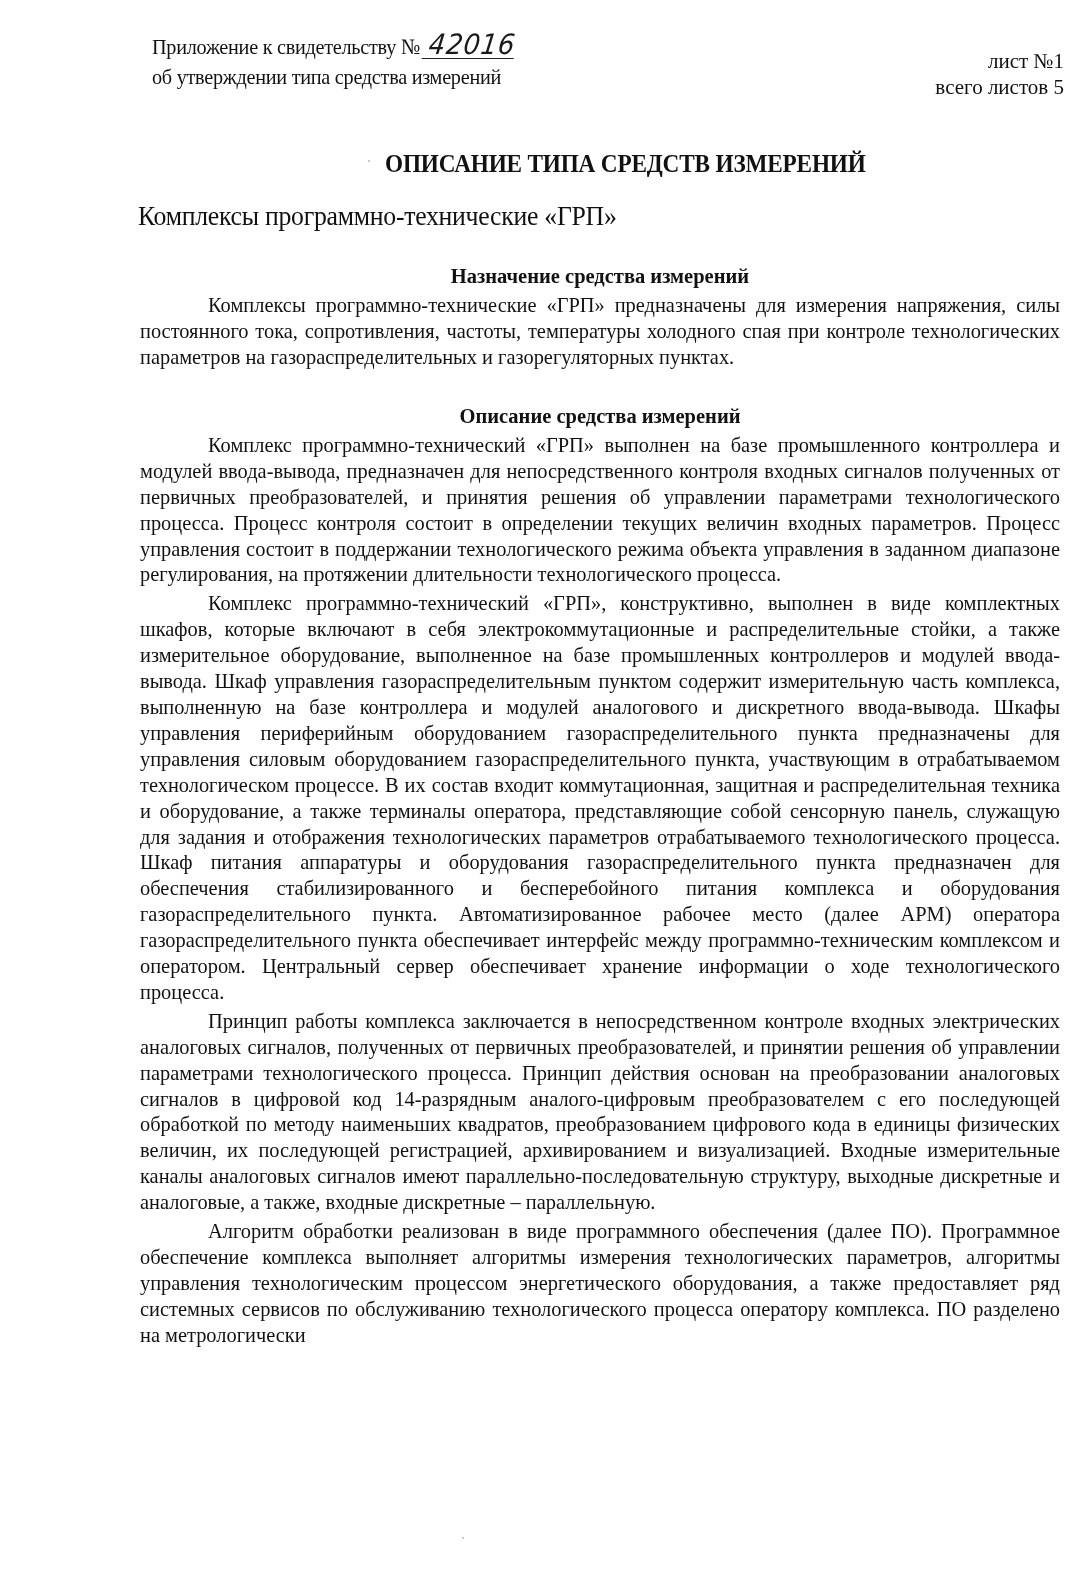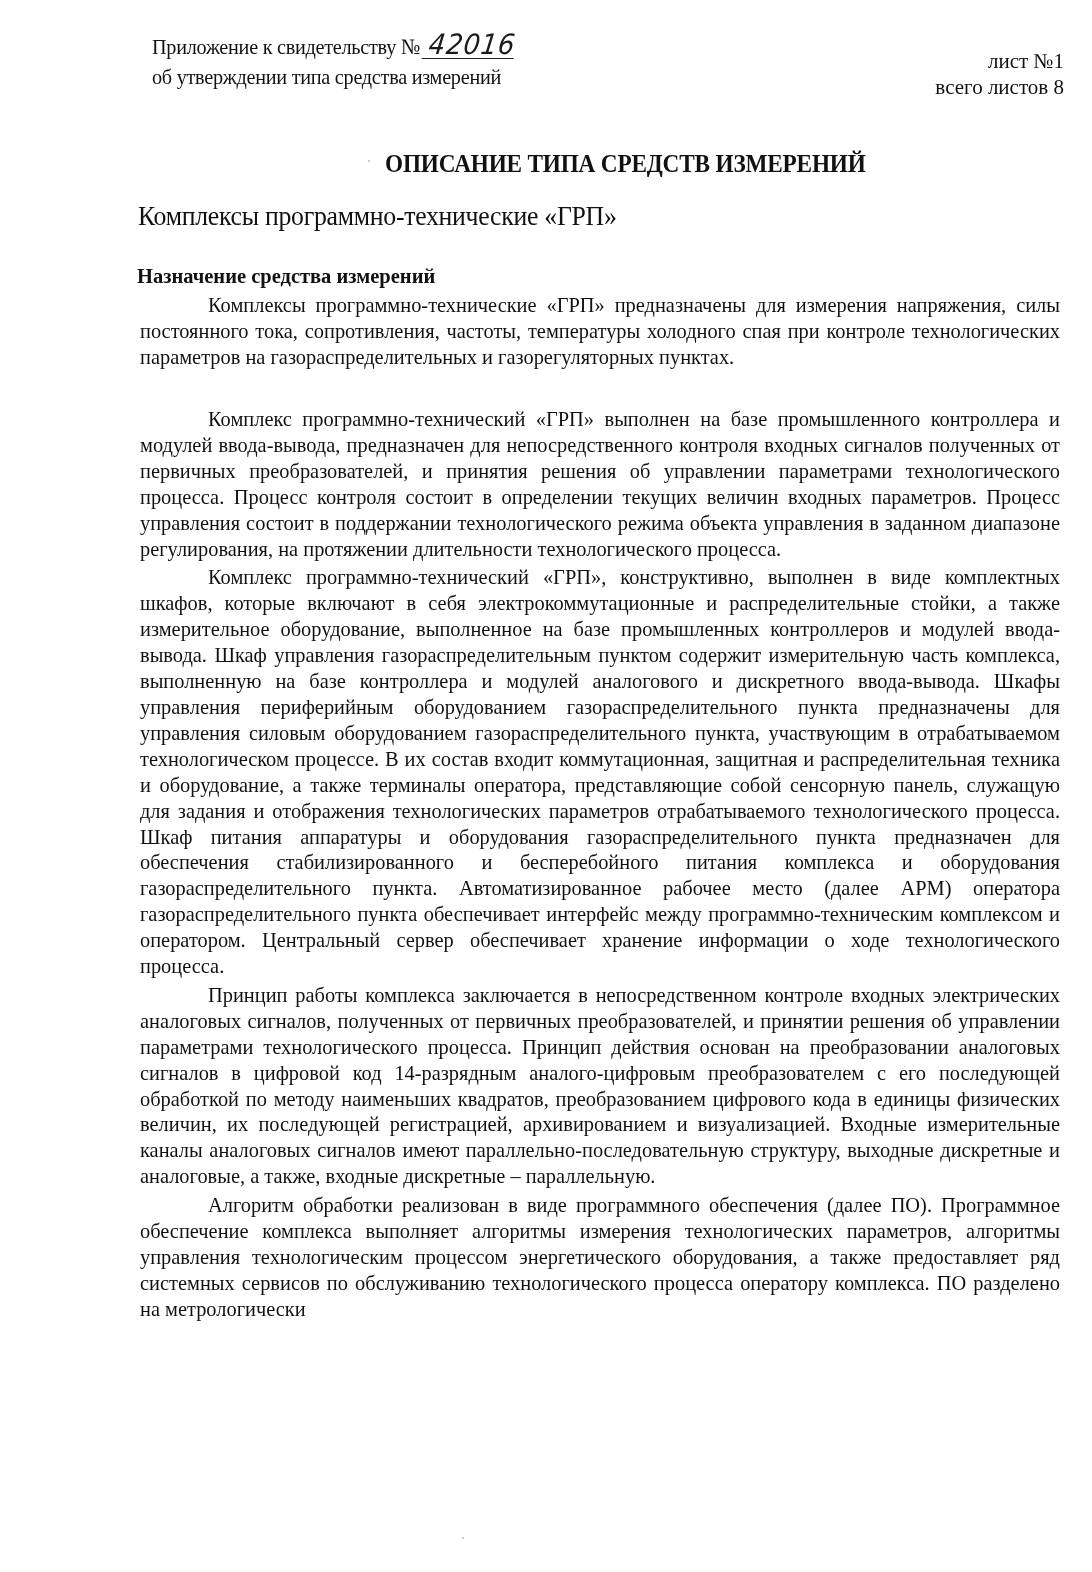--- a/index.html
+++ b/index.html
@@ -130,7 +130,7 @@
 
   <div class="hdr-right">
     <span class="line">лист №1</span>
-    <span class="line">всего листов 8</span>
+    <span class="line">всего листов 5</span>
   </div>
 
   <div class="doc-title">ОПИСАНИЕ ТИПА СРЕДСТВ ИЗМЕРЕНИЙ</div>

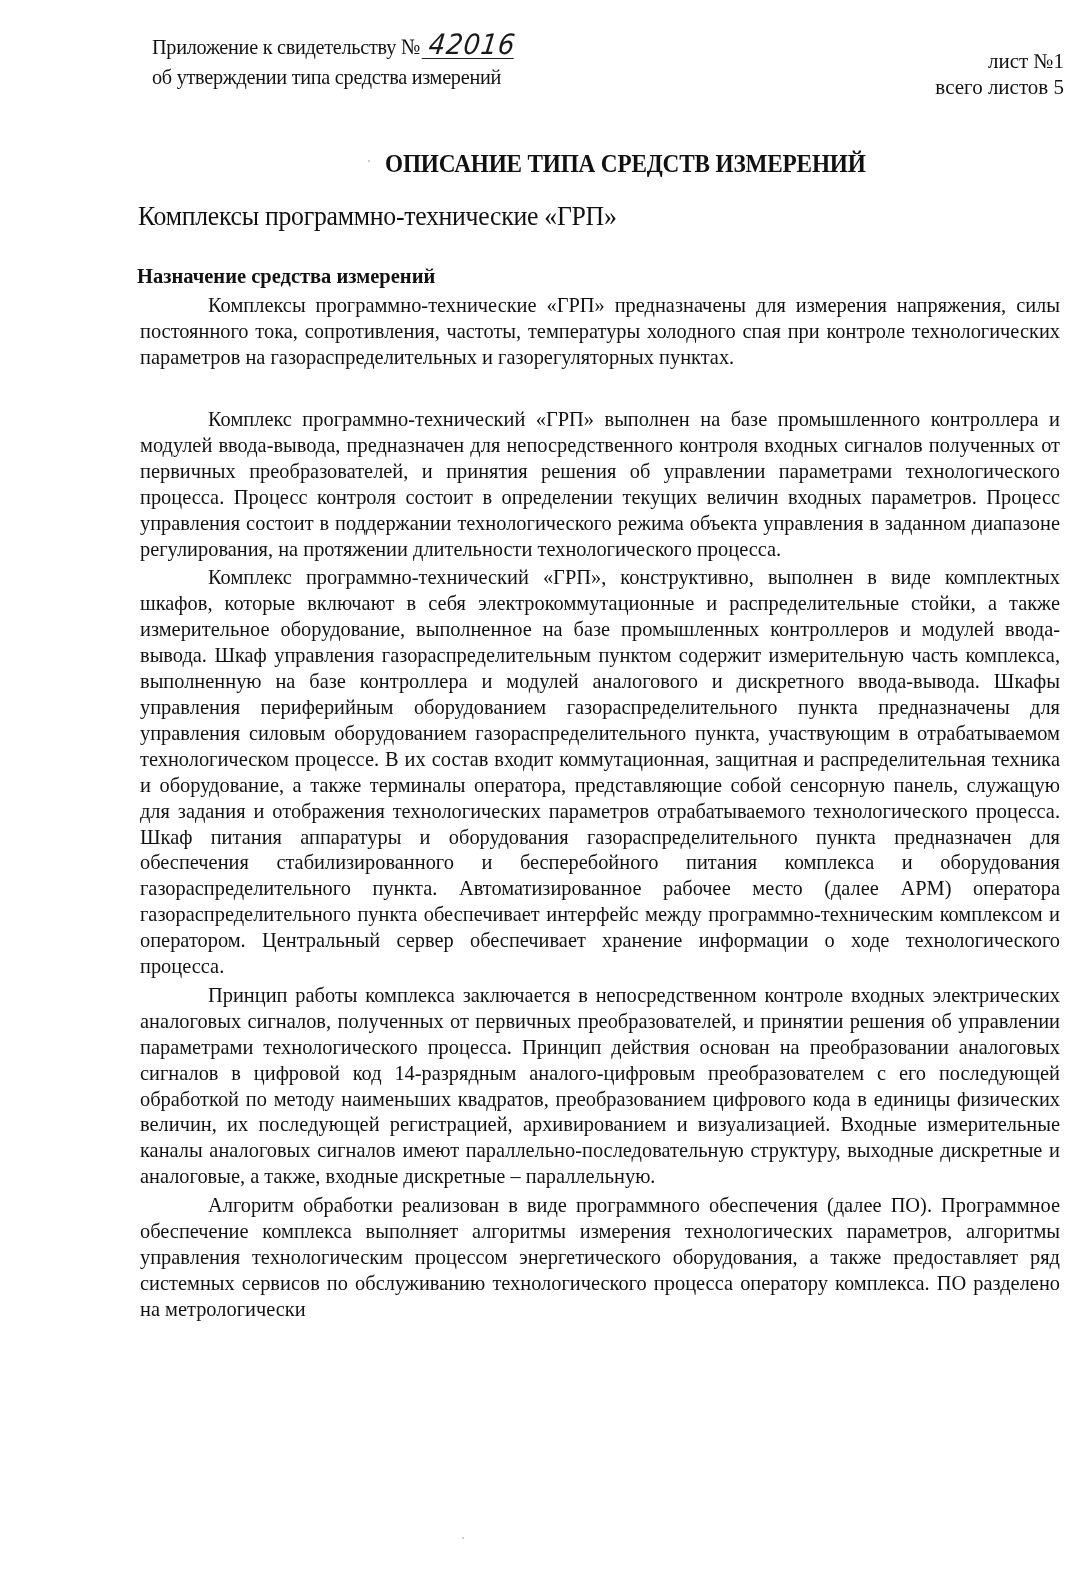--- a/index.html
+++ b/index.html
@@ -99,6 +99,7 @@
       font-weight: bold;
       display: block;
       font-size: 20.5px;
+      text-align: center;
     }
     .para {
       margin: 3px;

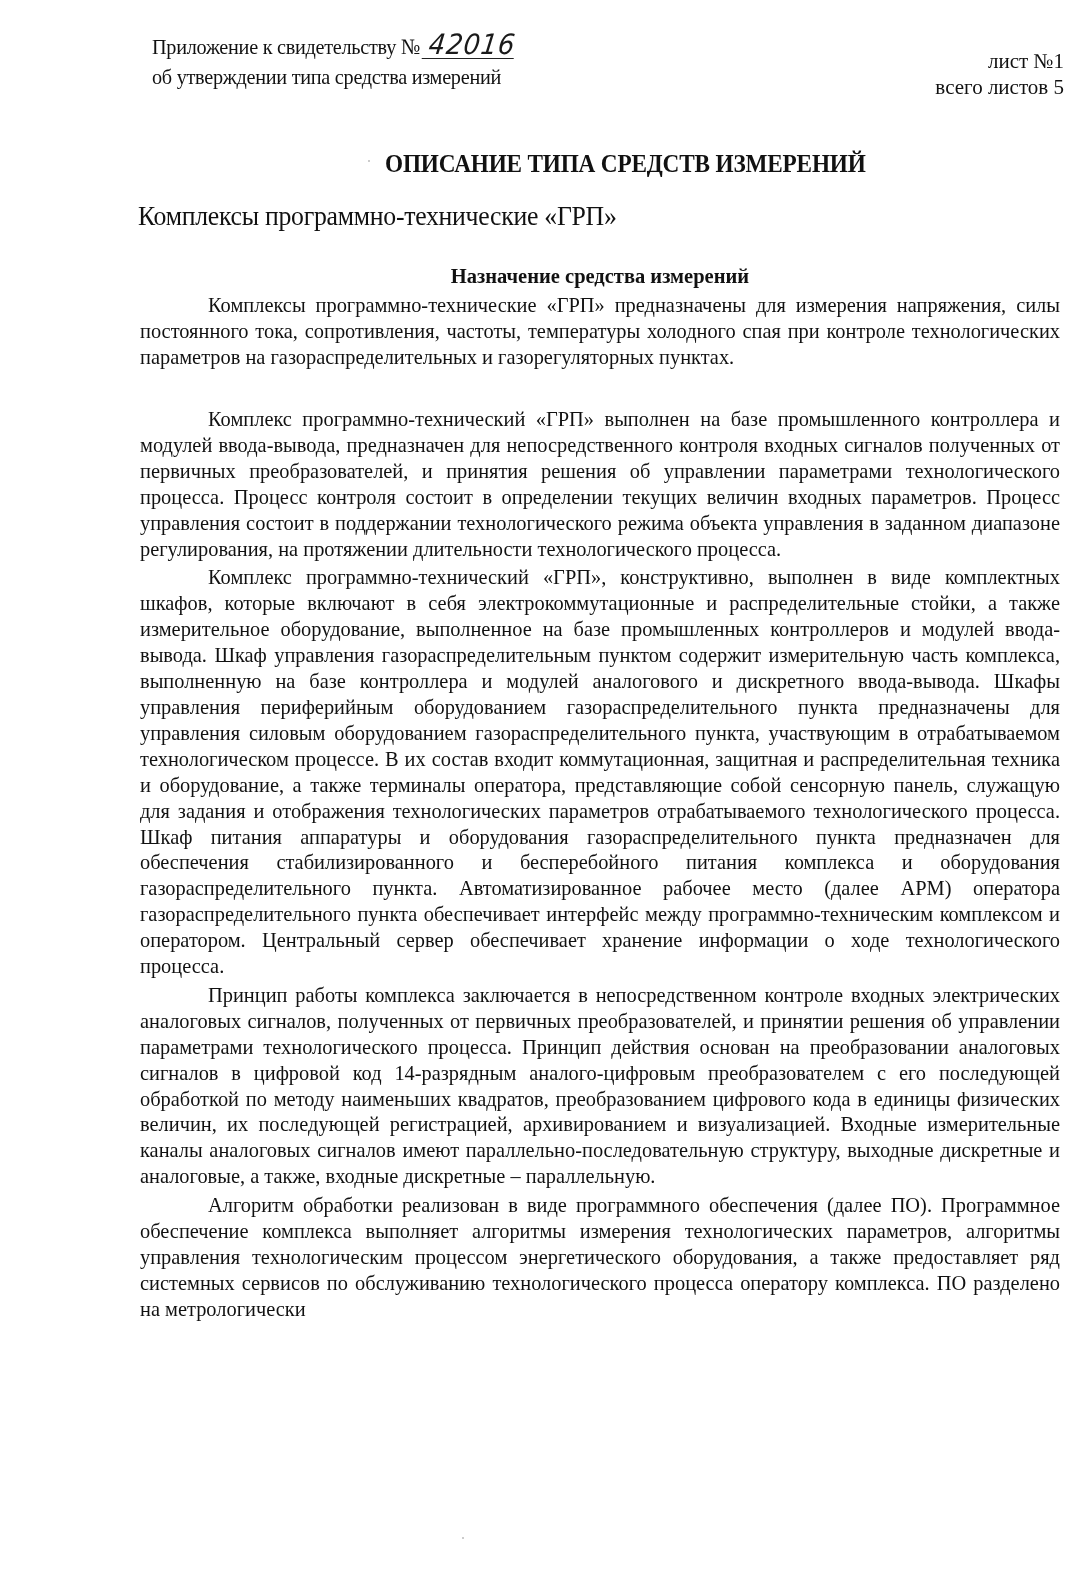--- a/index.html
+++ b/index.html
@@ -143,6 +143,7 @@
   </div>
 
   <div class="body sec-2">
+    <span class="section-heading">Описание средства измерений</span>
     <p class="para">Комплекс программно-технический «ГРП» выполнен на базе промышленного контроллера и модулей ввода-вывода, предназначен для непосредственного контроля входных сигналов полученных от первичных преобразователей, и принятия решения об управлении параметрами технологического процесса. Процесс контроля состоит в определении текущих величин входных параметров. Процесс управления состоит в поддержании технологического режима объекта управления в заданном диапазоне регулирования, на протяжении длительности технологического процесса.</p>
     <p class="para">Комплекс программно-технический «ГРП», конструктивно, выполнен в виде комплектных шкафов, которые включают в себя электрокоммутационные и распределительные стойки, а также измерительное оборудование, выполненное на базе промышленных контроллеров и модулей ввода-вывода. Шкаф управления газораспределительным пунктом содержит измерительную часть комплекса, выполненную на базе контроллера и модулей аналогового и дискретного ввода-вывода. Шкафы управления периферийным оборудованием газораспределительного пункта предназначены для управления силовым оборудованием газораспределительного пункта, участвующим в отрабатываемом технологическом процессе. В их состав входит коммутационная, защитная и распределительная техника и оборудование, а также терминалы оператора, представляющие собой сенсорную панель, служащую для задания и отображения технологических параметров отрабатываемого технологического процесса. Шкаф питания аппаратуры и оборудования газораспределительного пункта предназначен для обеспечения стабилизированного и бесперебойного питания комплекса и оборудования газораспределительного пункта. Автоматизированное рабочее место (далее АРМ) оператора газораспределительного пункта обеспечивает интерфейс между программно-техническим комплексом и оператором. Центральный сервер обеспечивает хранение информации о ходе технологического процесса.</p>
     <p class="para">Принцип работы комплекса заключается в непосредственном контроле входных электрических аналоговых сигналов, полученных от первичных преобразователей, и принятии решения об управлении параметрами технологического процесса. Принцип действия основан на преобразовании аналоговых сигналов в цифровой код 14-разрядным аналого-цифровым преобразователем с его последующей обработкой по методу наименьших квадратов, преобразованием цифрового кода в единицы физических величин, их последующей регистрацией, архивированием и визуализацией. Входные измерительные каналы аналоговых сигналов имеют параллельно-последовательную структуру, выходные дискретные и аналоговые, а также, входные дискретные – параллельную.</p>

